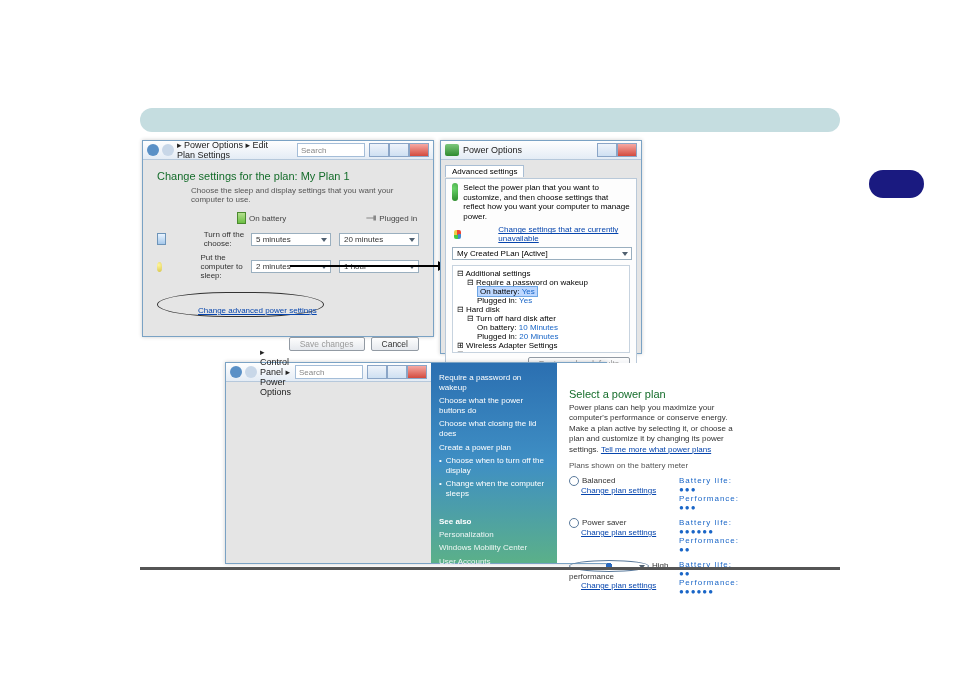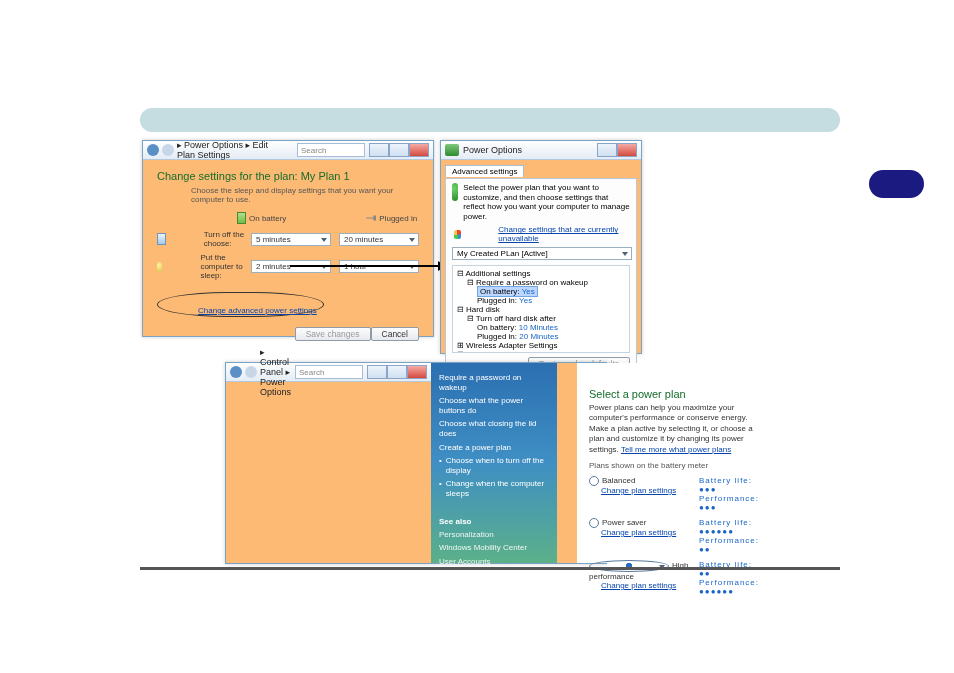--- a/index.html
+++ b/index.html
@@ -32,7 +32,7 @@
   }
   .panel {
     position: absolute;
-    background: #fdba74;
+    background: #e5e5e5;
     border: 1px solid #7aa2c4;
     box-shadow: 0 0 4px rgba(0,0,0,.2);
   }

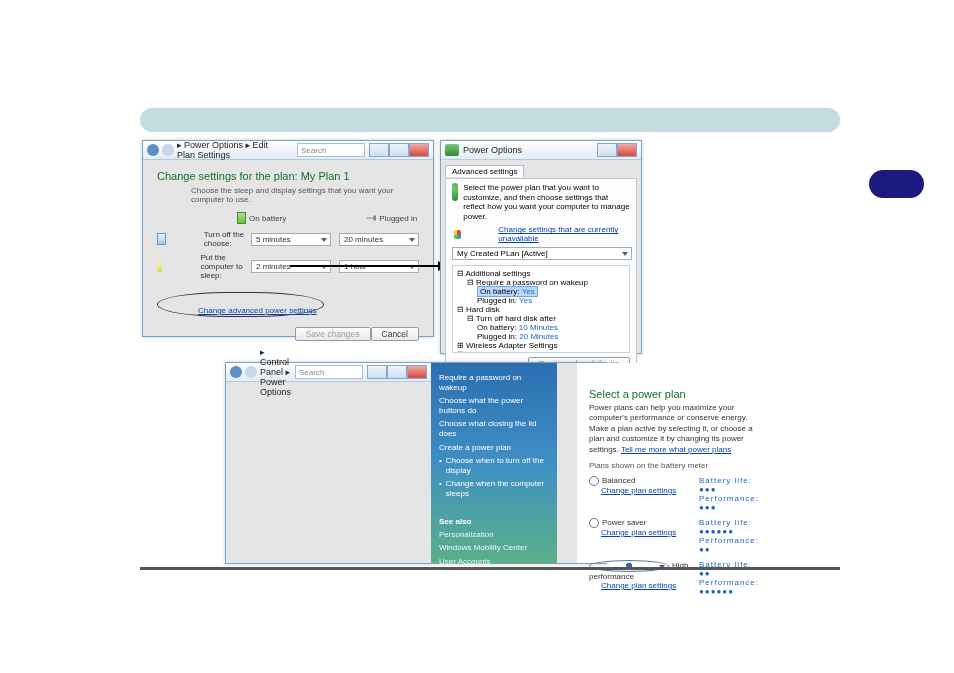--- a/index.html
+++ b/index.html
@@ -80,7 +80,7 @@
   #p1 .row .lbl{flex:1;display:flex;align-items:center;gap:4px;}
   #p1 .icons{display:flex;gap:80px;margin:8px 0 6px 80px;font-size:8px;color:#444;}
   #p1 .icons span{display:flex;align-items:center;gap:3px;}
-  #p1 .btnrow{display:flex;justify-content:flex-end;margin-top:10px;}
+  #p1 .btnrow{display:flex;justify-content:flex-end;gap:6px;margin-top:20px;}
   
   #p2 { left:440px; top:140px; width:200px; height:212px;}
   #p2 .titlebar{background:linear-gradient(#fefefe,#e4ecf5);}

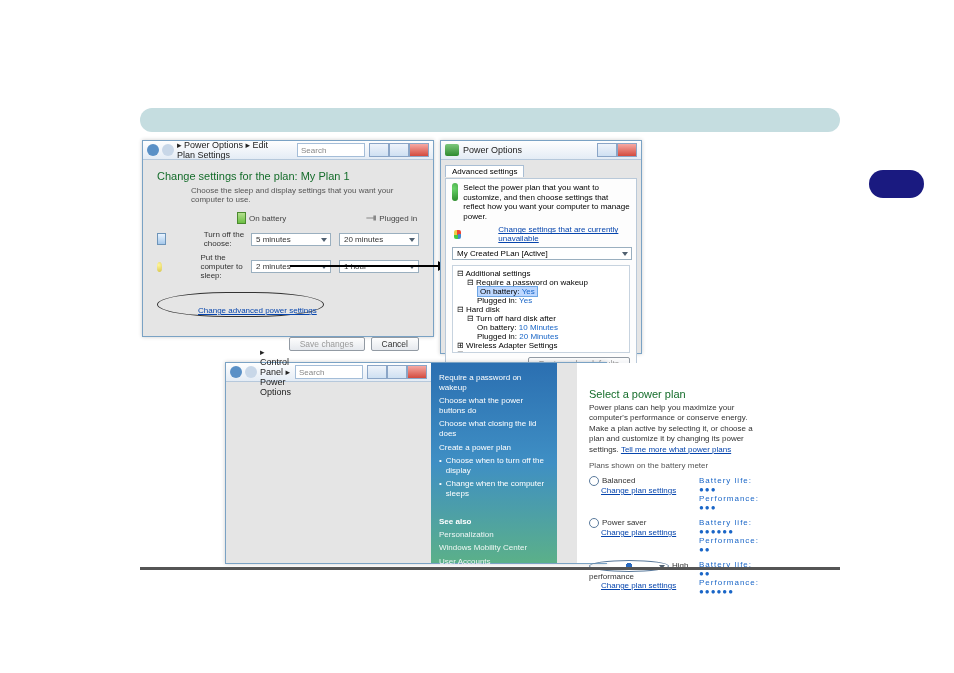--- a/index.html
+++ b/index.html
@@ -101,7 +101,7 @@
   #p3 .side .item{margin:4px 0;line-height:1.2;}
   #p3 .side .item.bullet{display:flex;gap:4px;}
   #p3 .side .item.bullet::before{content:"•";}
-  #p3 .content{flex:1;background:#fff;padding:25px 12px;font-size:8px;color:#333;margin-left:20px;}
+  #p3 .content{flex:1;background:#fff;padding:25px 12px;font-size:8px;color:#333;}
   #p3 h3{color:#156d2b;font-size:11px;font-weight:normal;margin:0 0 3px 0;}
   #p3 .plan{display:flex;margin:6px 0;}
   #p3 .plan .pl{width:110px;}

